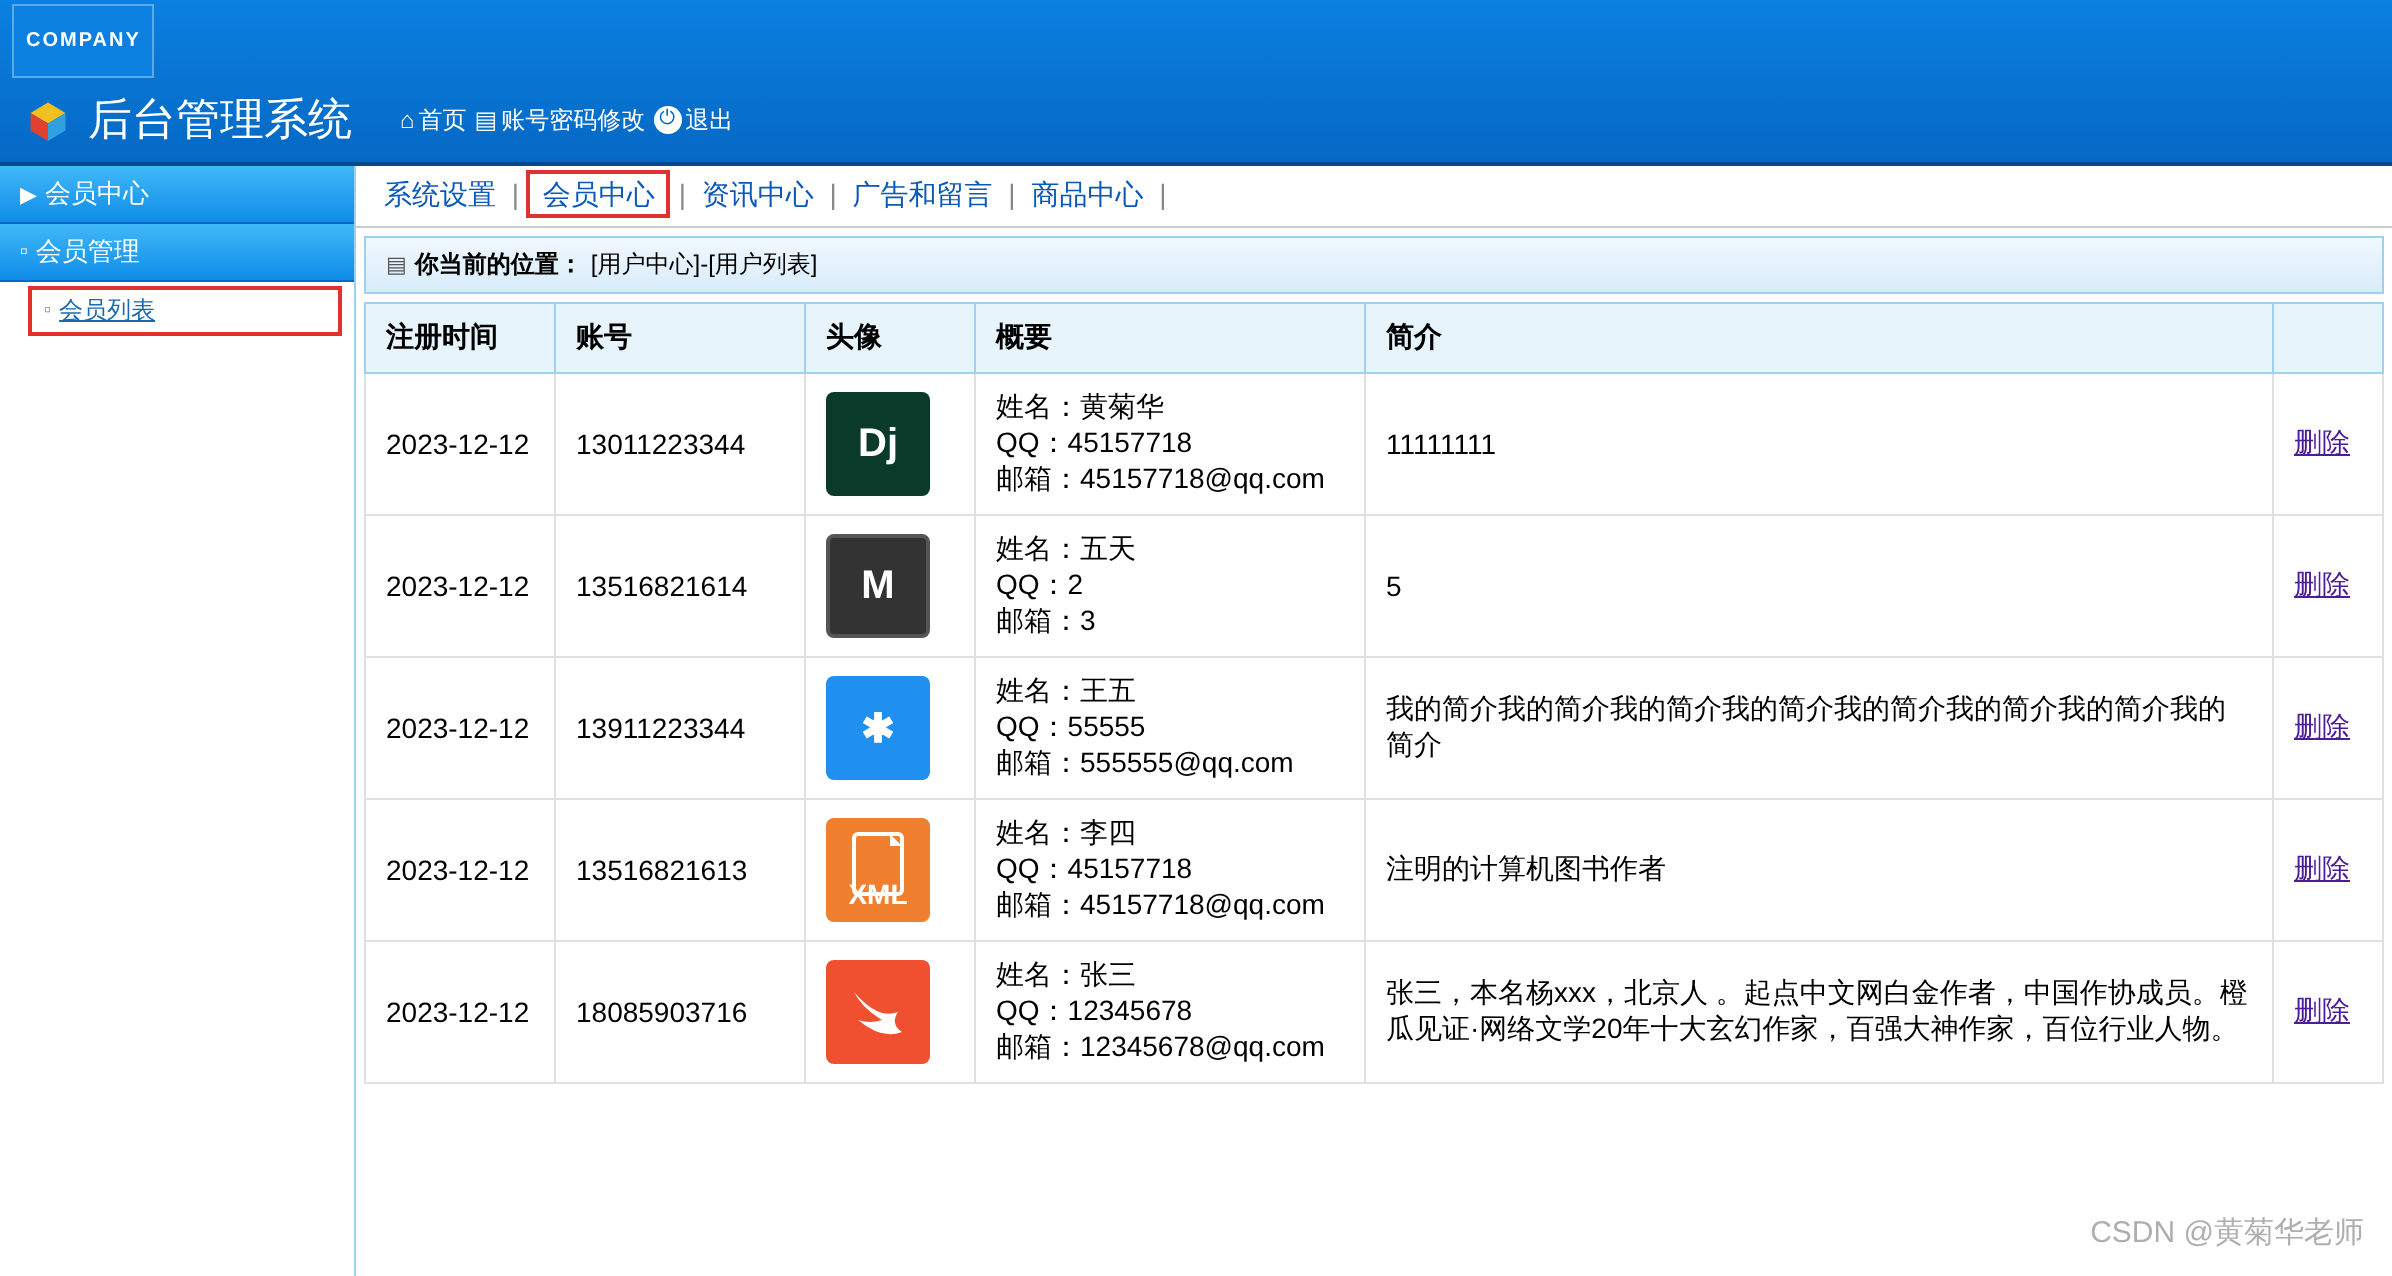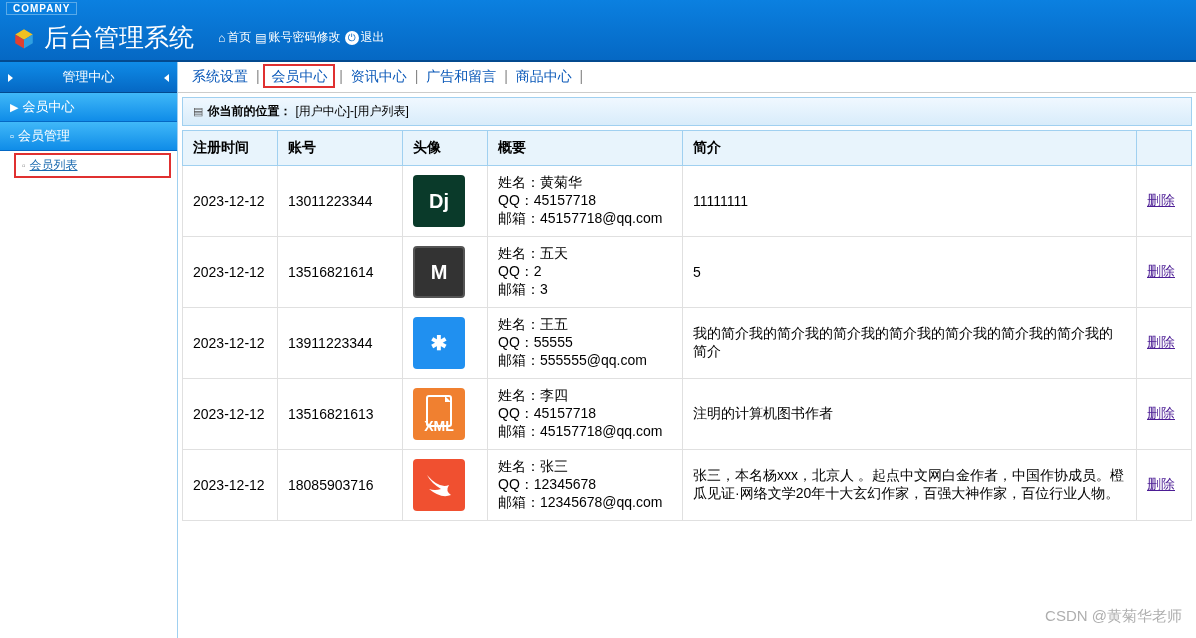--- a/index.html
+++ b/index.html
@@ -17,7 +17,7 @@
       color: #fff;
       font-size: 10px;
       font-weight: bold;
-      padding: 0 6px;
+      padding: 12px 6px;
       border: 1px solid #5aaae8;
       display: inline-block;
       margin: 2px 0 0 6px;

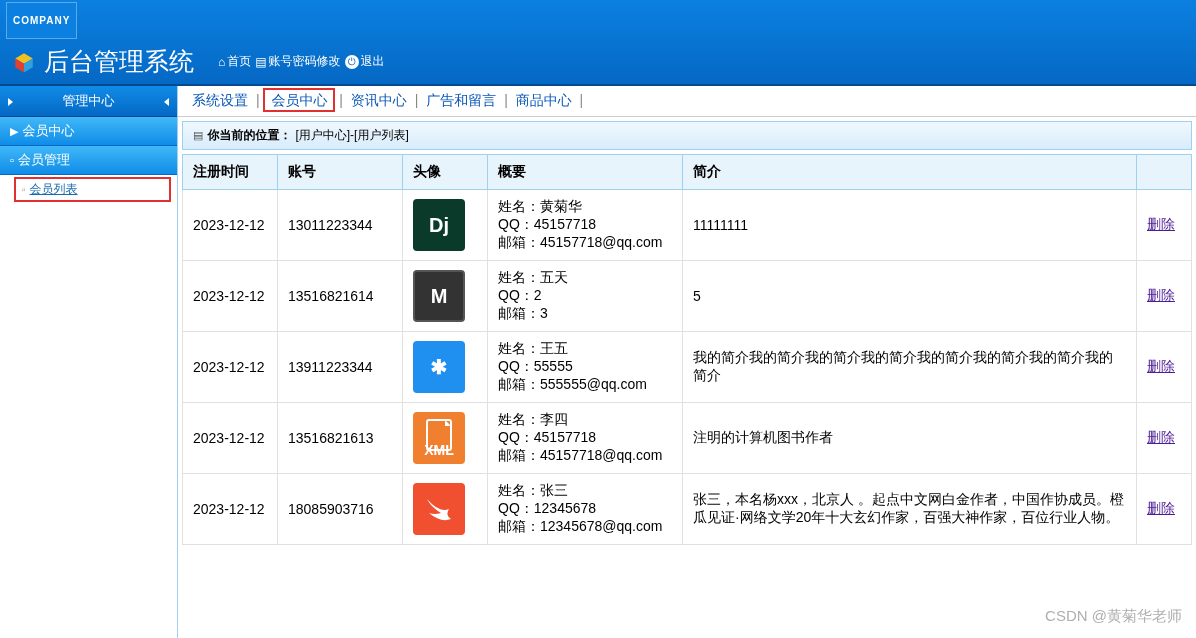--- a/index.html
+++ b/index.html
@@ -30,7 +30,7 @@
     }
     .logo { width: 28px; height: 28px; margin-right: 6px; position: relative; }
     .logo svg { width: 28px; height: 28px; }
-    .system-title { font-size: 25px; font-weight: normal; margin-right: 24px; }
+    .system-title { font-size: 22px; font-weight: normal; margin-right: 24px; }
     .user-info { font-size: 14px; flex: 1; }
     .header-links { font-size: 12px; display: flex; gap: 4px; }
     .header-links a { color: #fff; text-decoration: none; display: inline-flex; align-items: center; gap: 2px; }

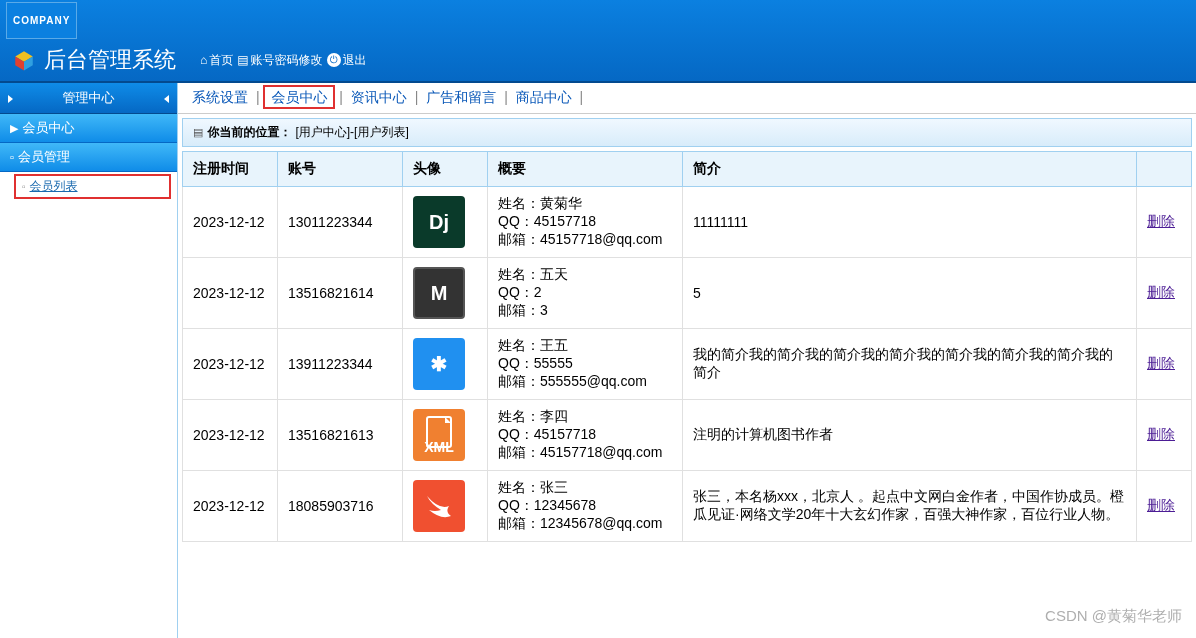--- a/index.html
+++ b/index.html
@@ -220,7 +220,6 @@
 <div class="main">
 
   <div class="sidebar">
-    <div class="sidebar-header">管理中心</div>
     <div class="sidebar-section">
       <span class="icon">▶</span>
       <span>会员中心</span>

